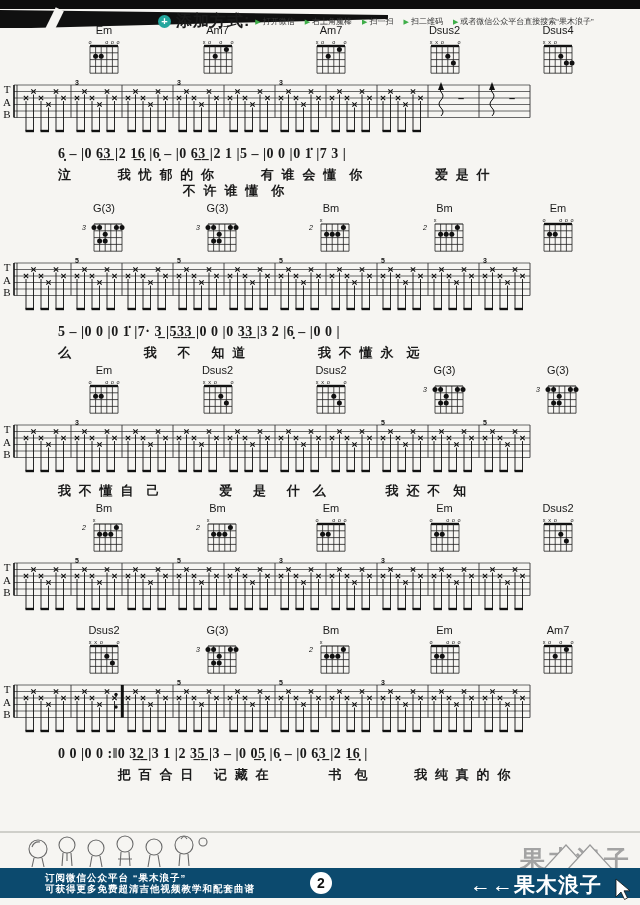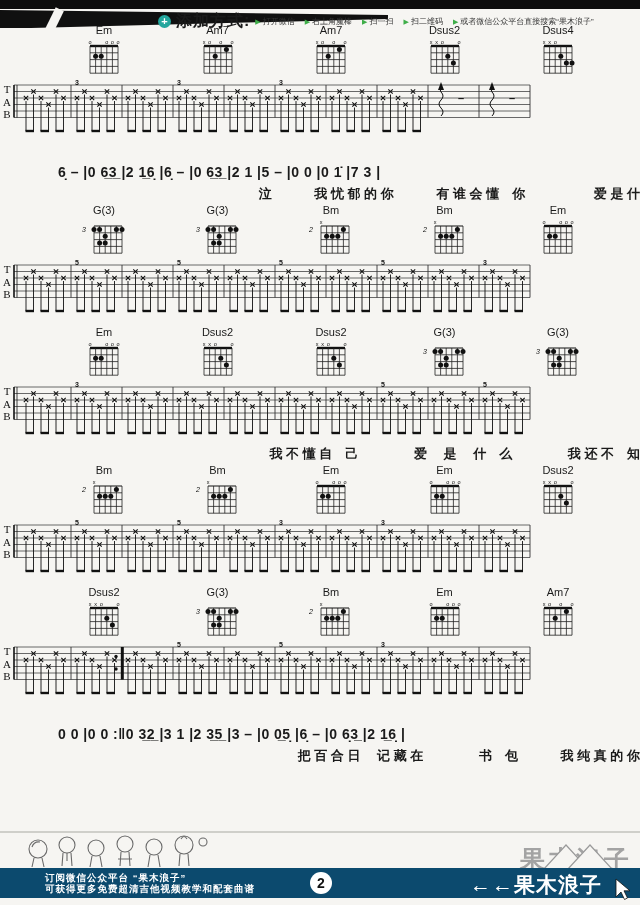--- a/index.html
+++ b/index.html
@@ -24,7 +24,7 @@
   .chord{text-align:center;}
   .cname{font-size:11px;height:12px;line-height:12px;font-family:"Liberation Sans",sans-serif;}
   .chord svg,.tabsvg{display:block;}
-  .melody{margin:20px 0 0 58px;height:22px;font-family:Liberation Sans, sans-serif;font-weight:bold;
+  .melody{margin:2px 0 0 58px;height:22px;font-family:Liberation Serif, serif;font-weight:bold;
           font-size:14px;letter-spacing:0.5px;white-space:pre;}
   .lyrics{margin-left:58px;font-size:13px;font-weight:bold;line-height:16px;white-space:pre;
           font-family:Liberation Sans, sans-serif;text-align:right;}

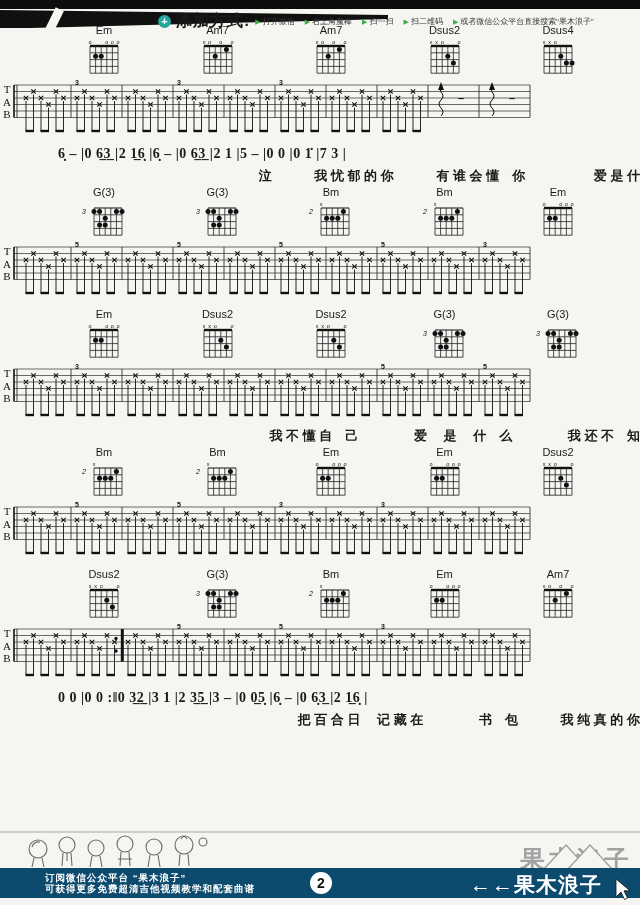--- a/index.html
+++ b/index.html
@@ -27,7 +27,7 @@
   .melody{margin:2px 0 0 58px;height:22px;font-family:Liberation Serif, serif;font-weight:bold;
           font-size:14px;letter-spacing:0.5px;white-space:pre;}
   .lyrics{margin-left:58px;font-size:13px;font-weight:bold;line-height:16px;white-space:pre;
-          font-family:Liberation Sans, sans-serif;text-align:right;}
+          font-family:Liberation Mono, monospace;}
   .footer{position:absolute;left:0;bottom:0;width:640px;height:72px;border-top:2px solid #cfcfca;}
   .doodle{position:absolute;left:22px;top:0px;}
   .watermark{position:absolute;right:8px;top:10px;font-size:25px;font-weight:bold;color:#9b9b9b;

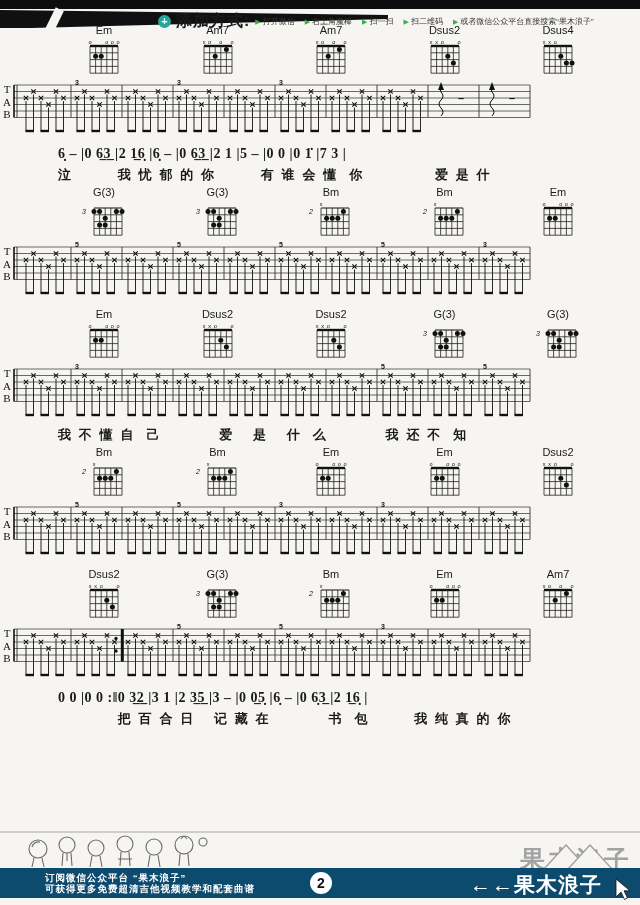--- a/index.html
+++ b/index.html
@@ -339,7 +339,7 @@
           <path d="M492 38 q4 -4 0 -8 q-4 -4 0 -8 q4 -4 0 -8 q-2 -3 0 -5" stroke="#111" fill="none" stroke-width="1"></path>
           <path d="M489 12 L495 12 L492 4 Z" fill="#111"></path>
           <text x="509" y="24" font-size="11" font-weight="bold" fill="#111">–</text>
-        </svg><div class="melody">6̣ – |0 6̲3̲ |2 1̲6̣ |6̣ – |0 6̲3̲ |2 1 |5 – |0 0 |0 1̇ |7 3 |</div><div class="lyrics">泣　　　 我 忧 郁 的 你　　　 有 谁 会 懂　你　　　　　 爱 是 什</div></div>
+        </svg><div class="melody">6̣ – |0 6̲3̲ |2 1̲6̣ |6̣ – |0 6̲3̲ |2 1 |5 – |0 0 |0 1̇ |7 3 |</div><div class="lyrics">泣　　　 我 忧 郁 的 你　　　 有 谁 会 懂　你　　　　　 爱 是 什</div><div class="lyrics">　　　　　　　　　 不 许 谁 懂　你</div></div>
       <div class="system"><div class="chord-row">
           <div class="chord">
             <div class="cname">G(3)</div>

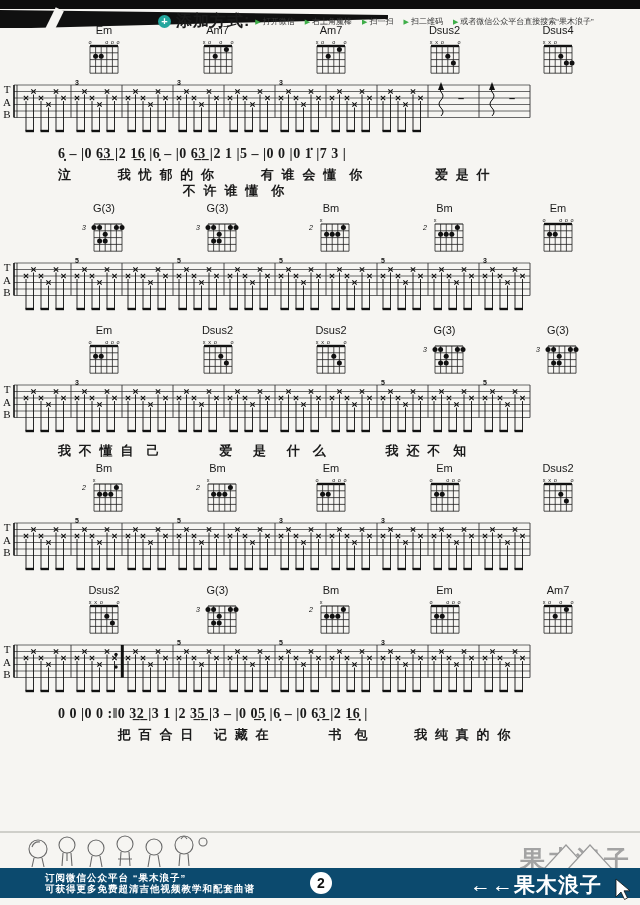--- a/index.html
+++ b/index.html
@@ -632,7 +632,7 @@
           <line x1="484.5" y1="53" x2="493" y2="53" stroke="#111" stroke-width="2.4"></line>
           <line x1="499.5" y1="53" x2="508" y2="53" stroke="#111" stroke-width="2.4"></line>
           <line x1="514.5" y1="53" x2="523" y2="53" stroke="#111" stroke-width="2.4"></line>
-        </svg></div>
+        </svg><div class="melody">5 – |0 0 |0 1̇ |7· 3̲ |5̲3̲3̲ |0 0 |0 3̲3̲ |3 2 |6̣ – |0 0 |</div></div>
       <div class="system"><div class="chord-row">
           <div class="chord">
             <div class="cname">Em</div>

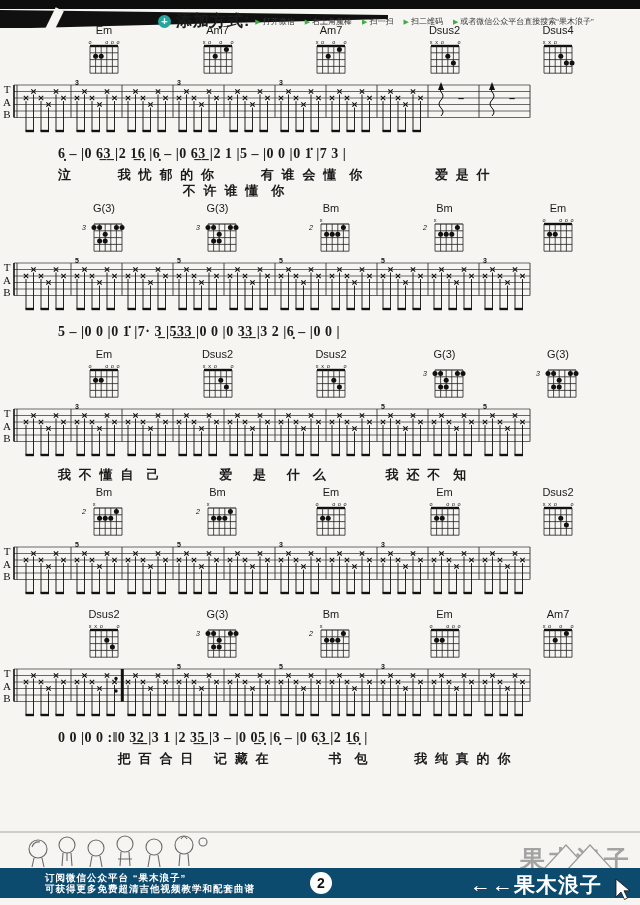--- a/index.html
+++ b/index.html
@@ -632,7 +632,7 @@
           <line x1="484.5" y1="53" x2="493" y2="53" stroke="#111" stroke-width="2.4"></line>
           <line x1="499.5" y1="53" x2="508" y2="53" stroke="#111" stroke-width="2.4"></line>
           <line x1="514.5" y1="53" x2="523" y2="53" stroke="#111" stroke-width="2.4"></line>
-        </svg><div class="melody">5 – |0 0 |0 1̇ |7· 3̲ |5̲3̲3̲ |0 0 |0 3̲3̲ |3 2 |6̣ – |0 0 |</div></div>
+        </svg><div class="melody">5 – |0 0 |0 1̇ |7· 3̲ |5̲3̲3̲ |0 0 |0 3̲3̲ |3 2 |6̣ – |0 0 |</div><div class="lyrics">么　　　　　 我　 不　 知 道　　　　　 我 不 懂 永　远</div></div>
       <div class="system"><div class="chord-row">
           <div class="chord">
             <div class="cname">Em</div>

